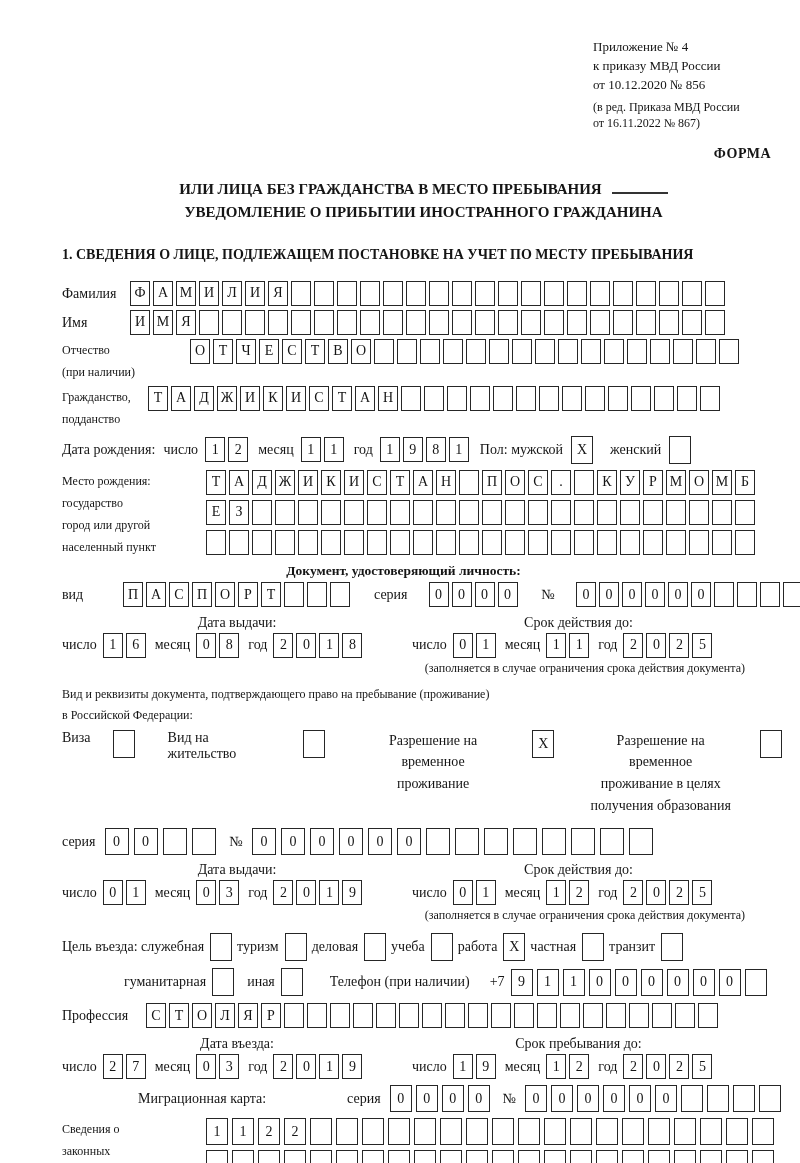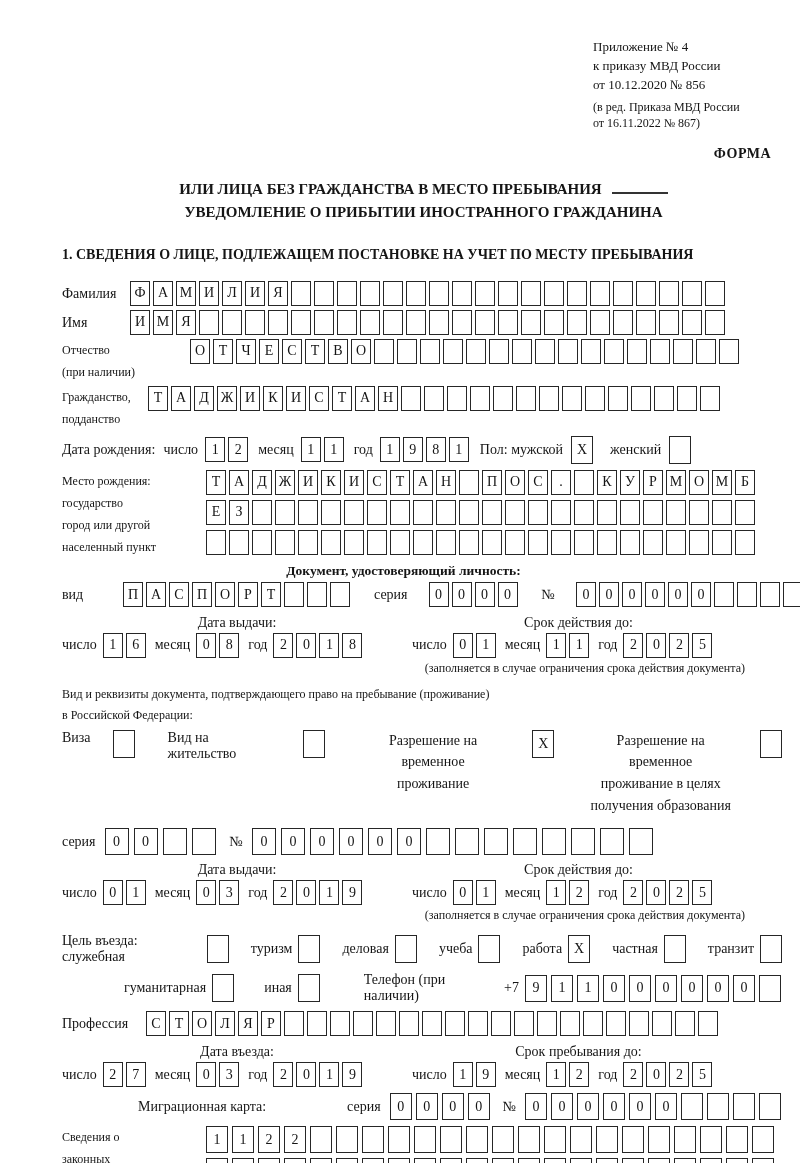--- a/index.html
+++ b/index.html
@@ -42,7 +42,7 @@
   .visa-row{display:flex;align-items:flex-start;gap:16px;margin-top:4px;font-size:14px;}
   .vitem{display:flex;align-items:flex-start;gap:22px;}
   .mlabel{display:flex;flex-direction:column;align-items:center;text-align:center;line-height:1.55;}
-  .purpose-row{display:flex;align-items:center;gap:19px;font-size:14px;flex-wrap:nowrap;}
+  .purpose-row{display:flex;align-items:center;gap:2px;font-size:14px;flex-wrap:nowrap;}
   .purpose-row .pair{display:flex;align-items:center;gap:6px;}
 </style>
 </head>

